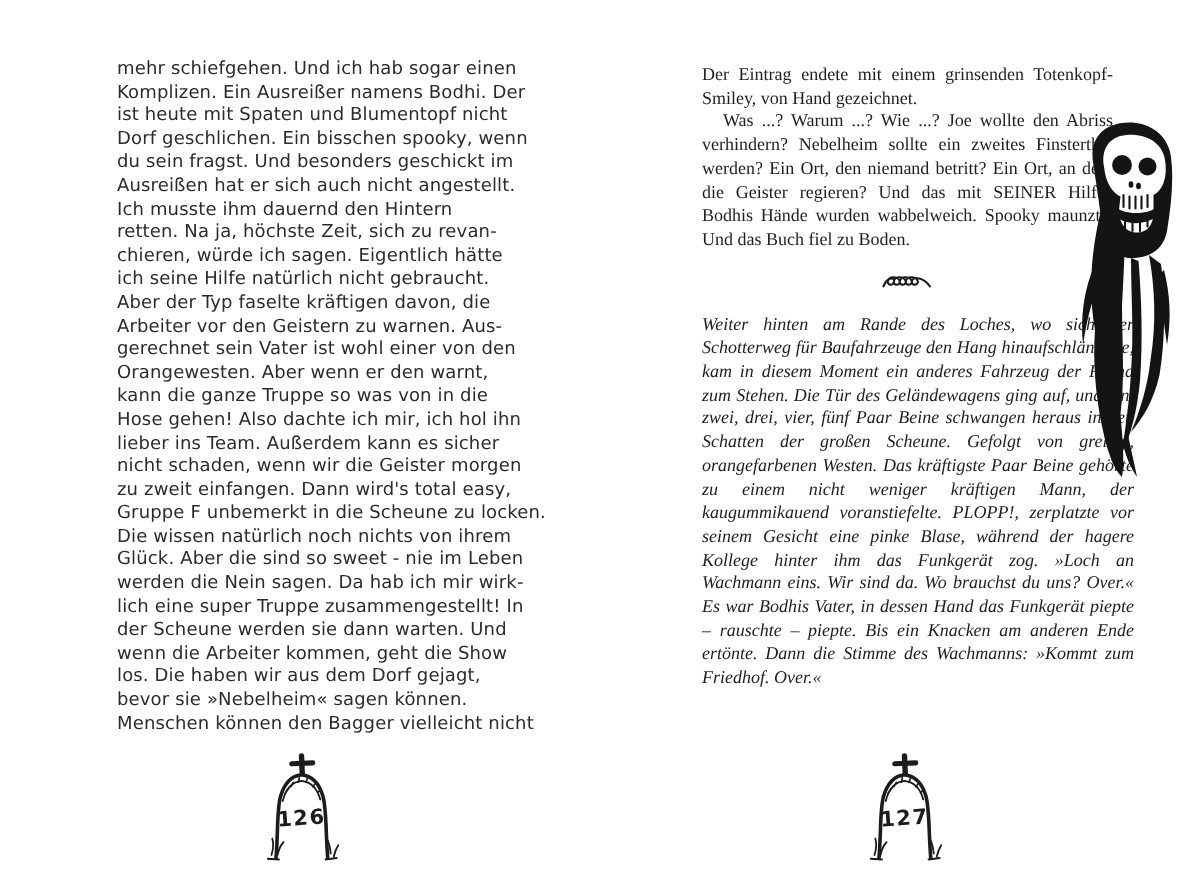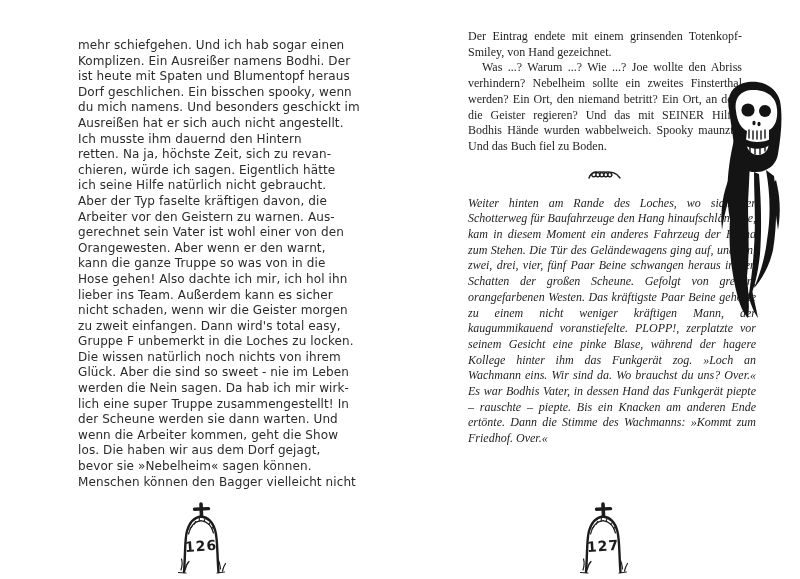--- a/index.html
+++ b/index.html
@@ -13,7 +13,7 @@
   .hand-text div{white-space:pre;}
 
   
-  .print-text{position:absolute;left:468px;top:29px;width:292px;
+  .print-text{position:absolute;left:468px;top:42px;width:292px;
               font-family:"Liberation Serif",serif;font-size:12px;line-height:15.7px;
               color:#1e1e1e;text-align:justify;}
   .print-text p{margin:0;padding-right:18px;}

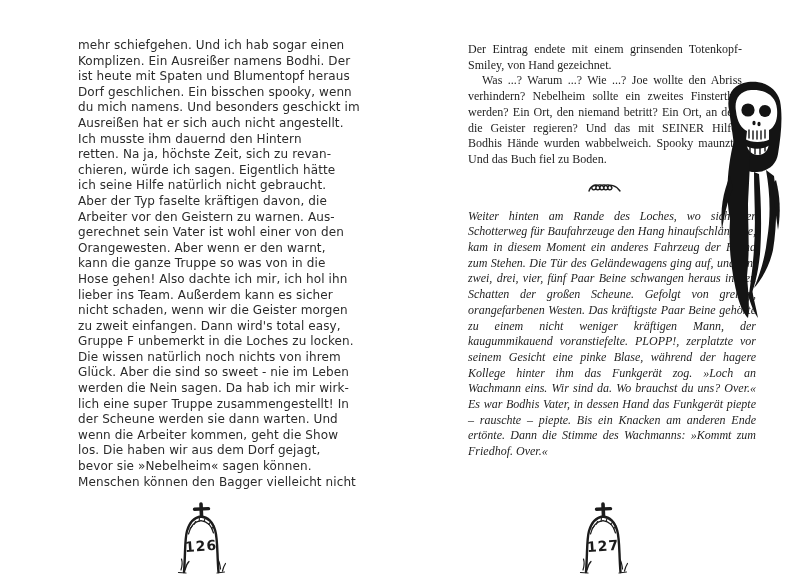--- a/index.html
+++ b/index.html
@@ -40,7 +40,7 @@
   <div class="hand-text">
       <div>mehr schiefgehen. Und ich hab sogar einen</div>
       <div>Komplizen. Ein Ausreißer namens Bodhi. Der</div>
-      <div>ist heute mit Spaten und Blumentopf heraus</div>
+      <div>ist heute mit Spaten und Blumentopf nicht</div>
       <div>Dorf geschlichen. Ein bisschen spooky, wenn</div>
       <div>du mich namens. Und besonders geschickt im</div>
       <div>Ausreißen hat er sich auch nicht angestellt.</div>

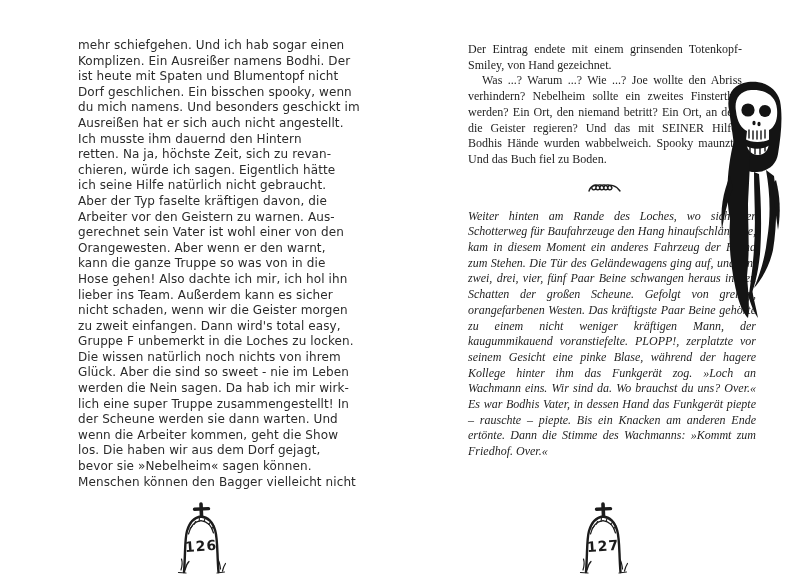--- a/index.html
+++ b/index.html
@@ -42,7 +42,7 @@
       <div>Komplizen. Ein Ausreißer namens Bodhi. Der</div>
       <div>ist heute mit Spaten und Blumentopf nicht</div>
       <div>Dorf geschlichen. Ein bisschen spooky, wenn</div>
-      <div>du mich namens. Und besonders geschickt im</div>
+      <div>du sein fragst. Und besonders geschickt im</div>
       <div>Ausreißen hat er sich auch nicht angestellt.</div>
       <div>Ich musste ihm dauernd den Hintern</div>
       <div>retten. Na ja, höchste Zeit, sich zu revan-</div>

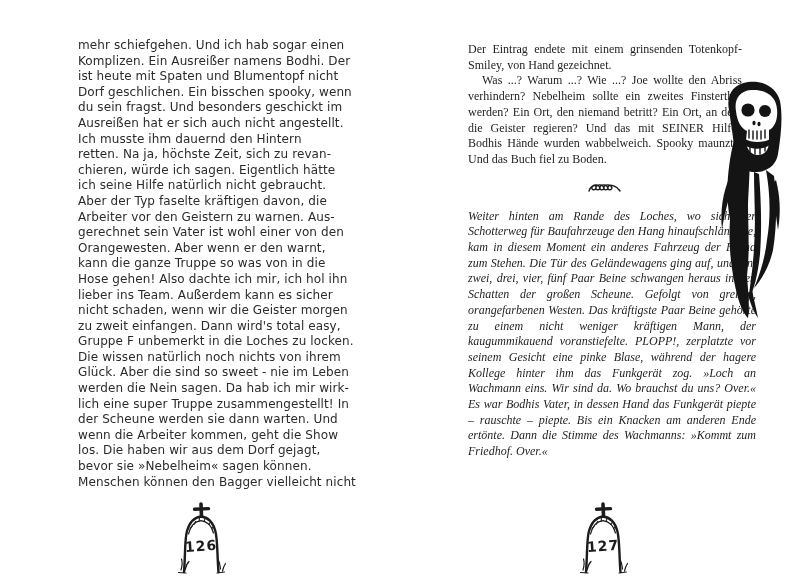--- a/index.html
+++ b/index.html
@@ -57,7 +57,7 @@
       <div>lieber ins Team. Außerdem kann es sicher</div>
       <div>nicht schaden, wenn wir die Geister morgen</div>
       <div>zu zweit einfangen. Dann wird's total easy,</div>
-      <div>Gruppe F unbemerkt in die Loches zu locken.</div>
+      <div>Gruppe F unbemerkt in die Scheune zu locken.</div>
       <div>Die wissen natürlich noch nichts von ihrem</div>
       <div>Glück. Aber die sind so sweet - nie im Leben</div>
       <div>werden die Nein sagen. Da hab ich mir wirk-</div>

